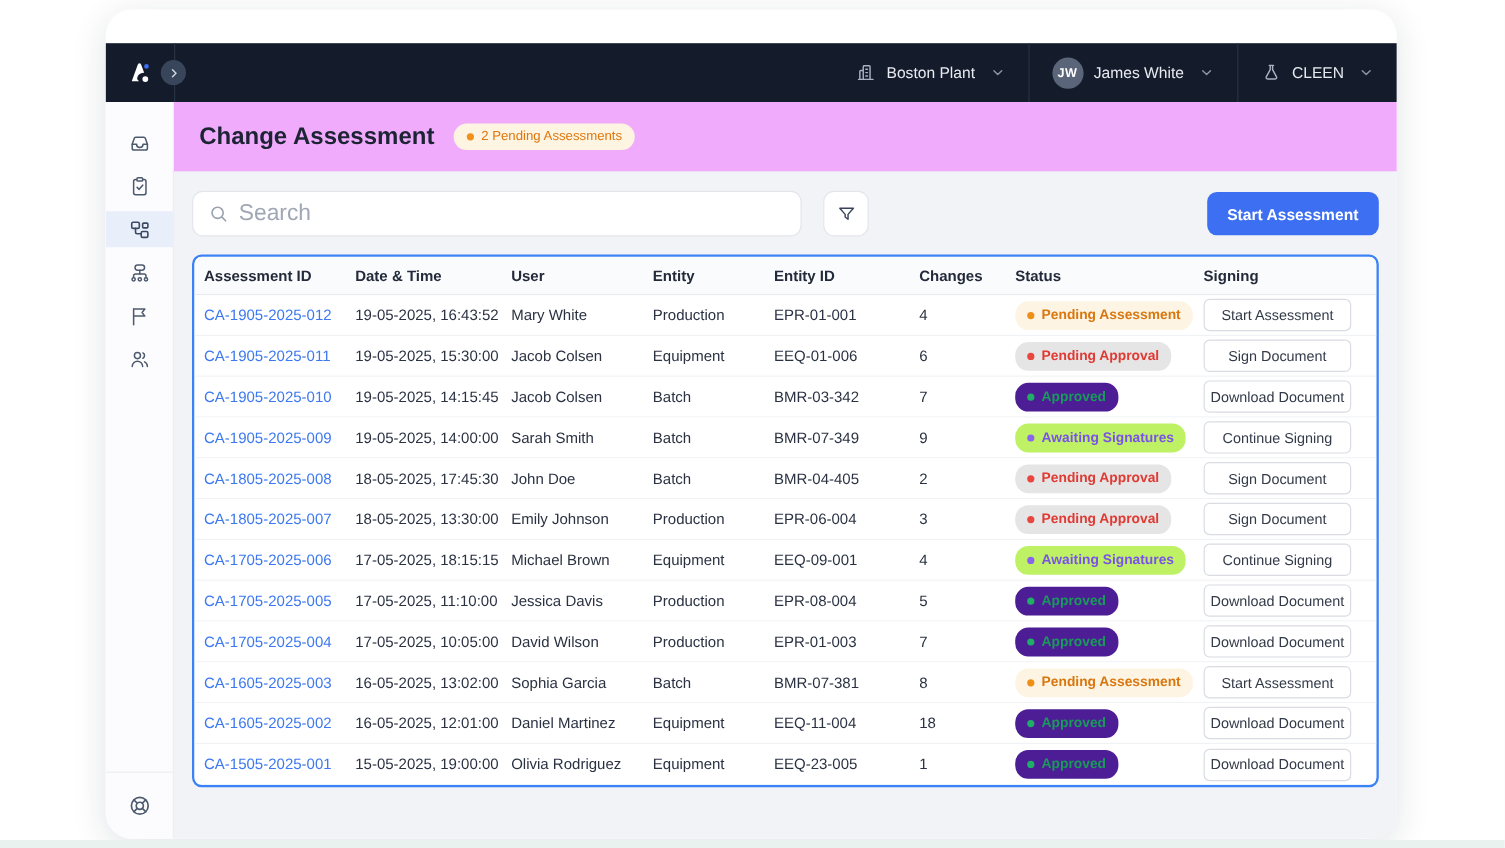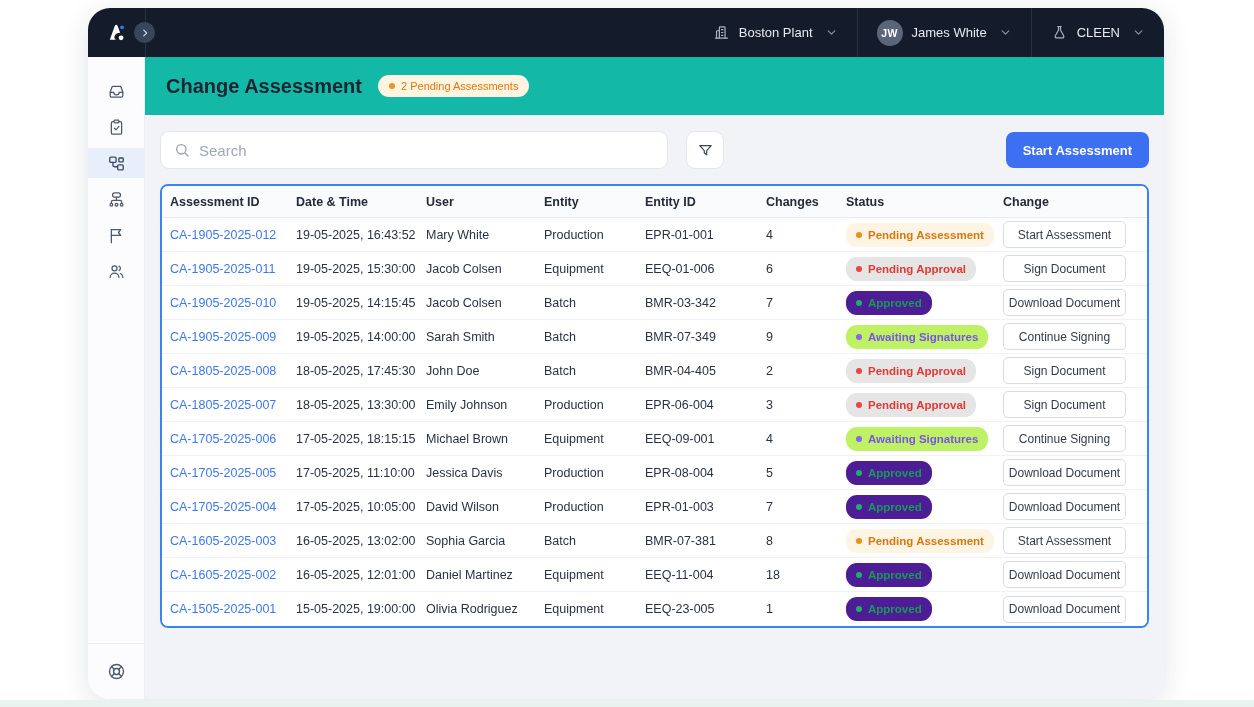--- a/index.html
+++ b/index.html
@@ -22,7 +22,7 @@
   
   .topbar {
     height:49px; flex-shrink:0; background:#141c2c;
-    display:flex; align-items:center; position:relative;
+    display:flex; align-items:center; position:relative;margin-top:28px;
   }
   .tb-logo-col { width:57px; display:flex; justify-content:center; align-items:center; }
   .tb-divider-v { position:absolute; left:57px; top:0; width:1px; height:49px; background:#28324466; background:#273143; }

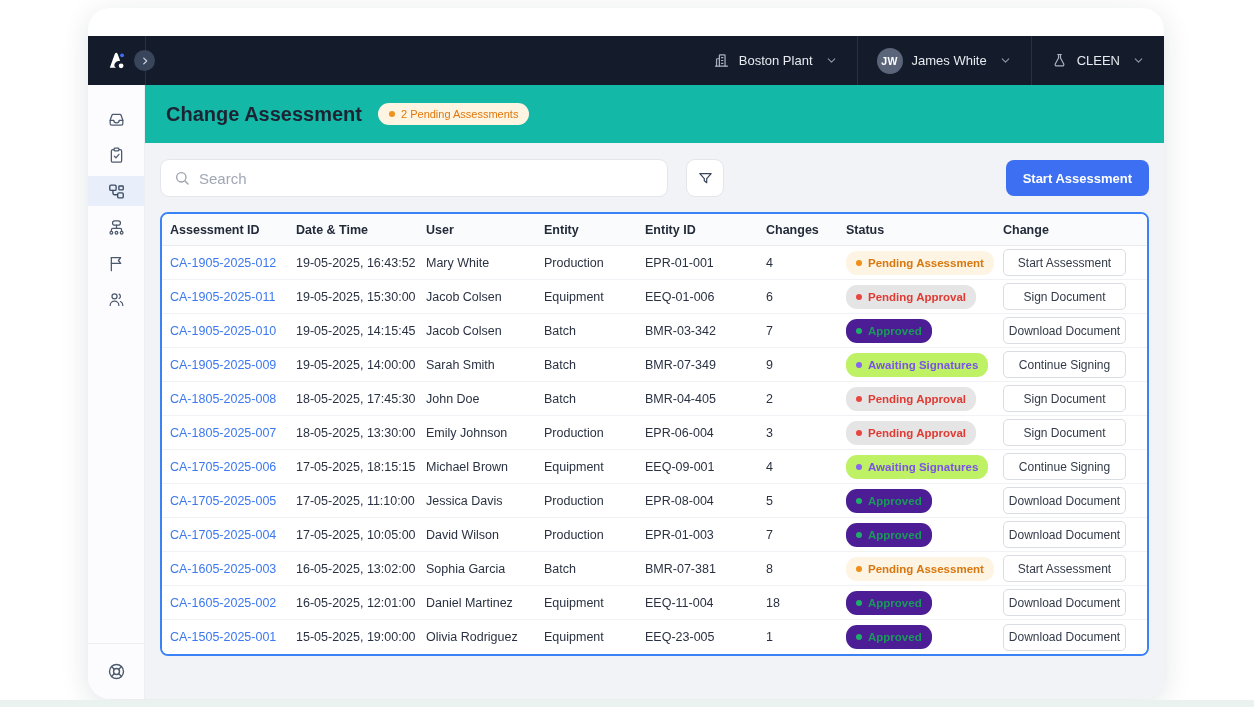--- a/index.html
+++ b/index.html
@@ -61,7 +61,7 @@
   .main { flex:1; display:flex; flex-direction:column; min-width:0; }
 
   .titlebar {
-    height:58px; flex-shrink:0; background:#14b8a6;
+    height:58px; flex-shrink:0; background:#f0abfc;
     display:flex; align-items:center; padding:0 16px 0 21px; gap:16px;
   }
   .page-title { font-size:20px; font-weight:bold; color:#1c2433; }

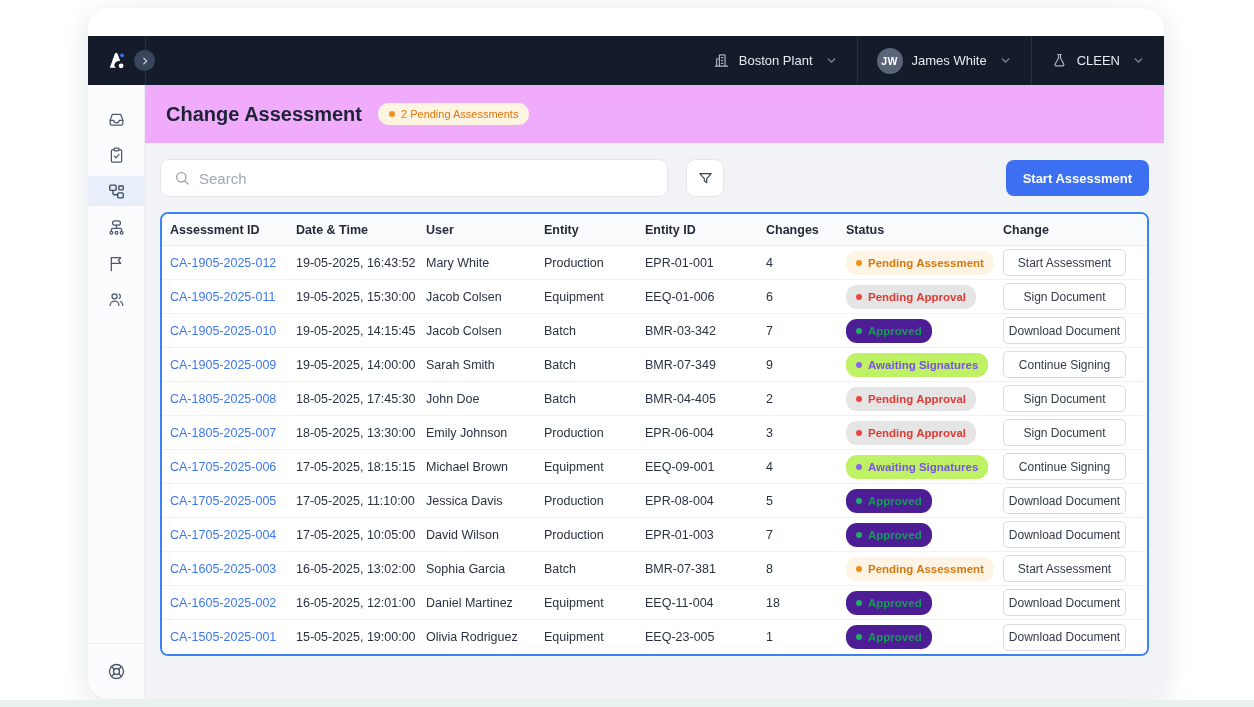--- a/index.html
+++ b/index.html
@@ -78,7 +78,7 @@
     width:508px; height:38px; background:#fff; border:1px solid #e3e6eb; border-radius:9px;
     display:flex; align-items:center; padding:0 13px; gap:9px;
   }
-  .search-input { border:none; outline:none; flex:1; font-size:15px; color:#333; background:transparent; font-family:inherit; }
+  .search-input { border:none; outline:none; flex:1; font-size:19px; color:#333; background:transparent; font-family:inherit; }
   .search-input::placeholder { color:#a0a7b4; }
   .filter-btn {
     width:38px; height:38px; margin-left:18px; background:#fff; border:1px solid #e3e6eb;

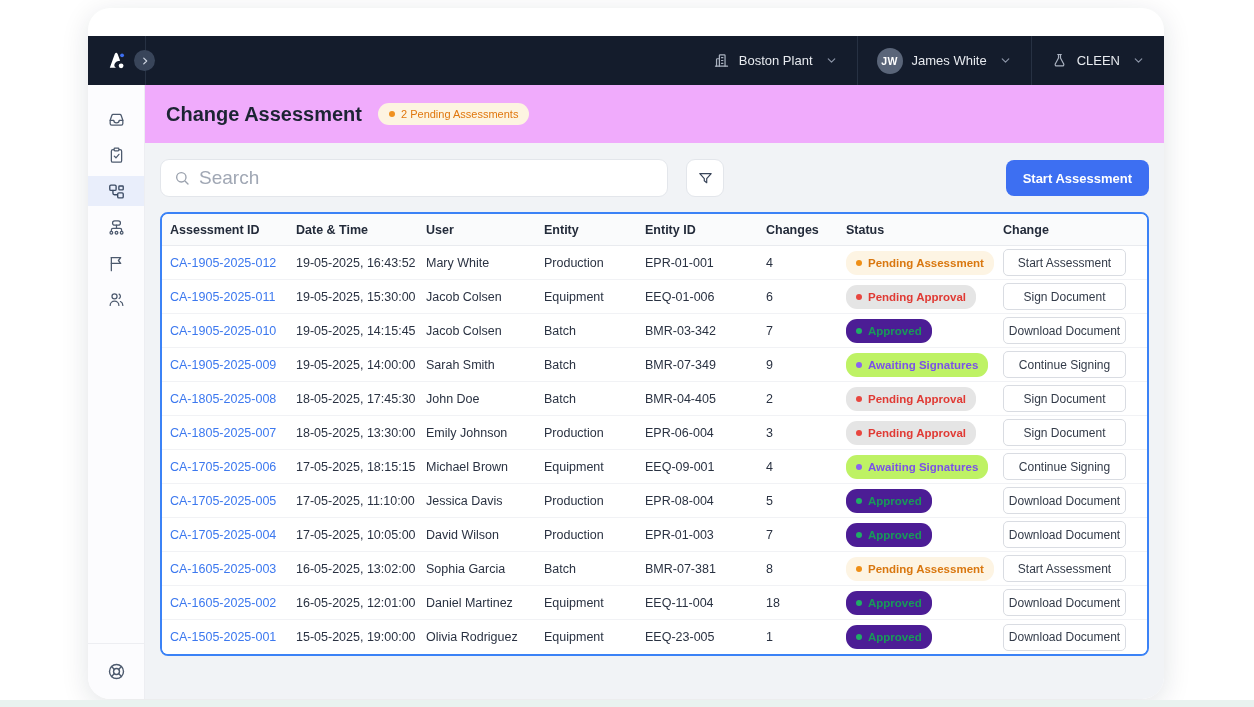--- a/index.html
+++ b/index.html
@@ -303,7 +303,7 @@
             <div>Entity ID</div>
             <div>Changes</div>
             <div>Status</div>
-            <div>Change</div>
+            <div>Signing</div>
           </div>
           <div>
   <div class="t-row">

